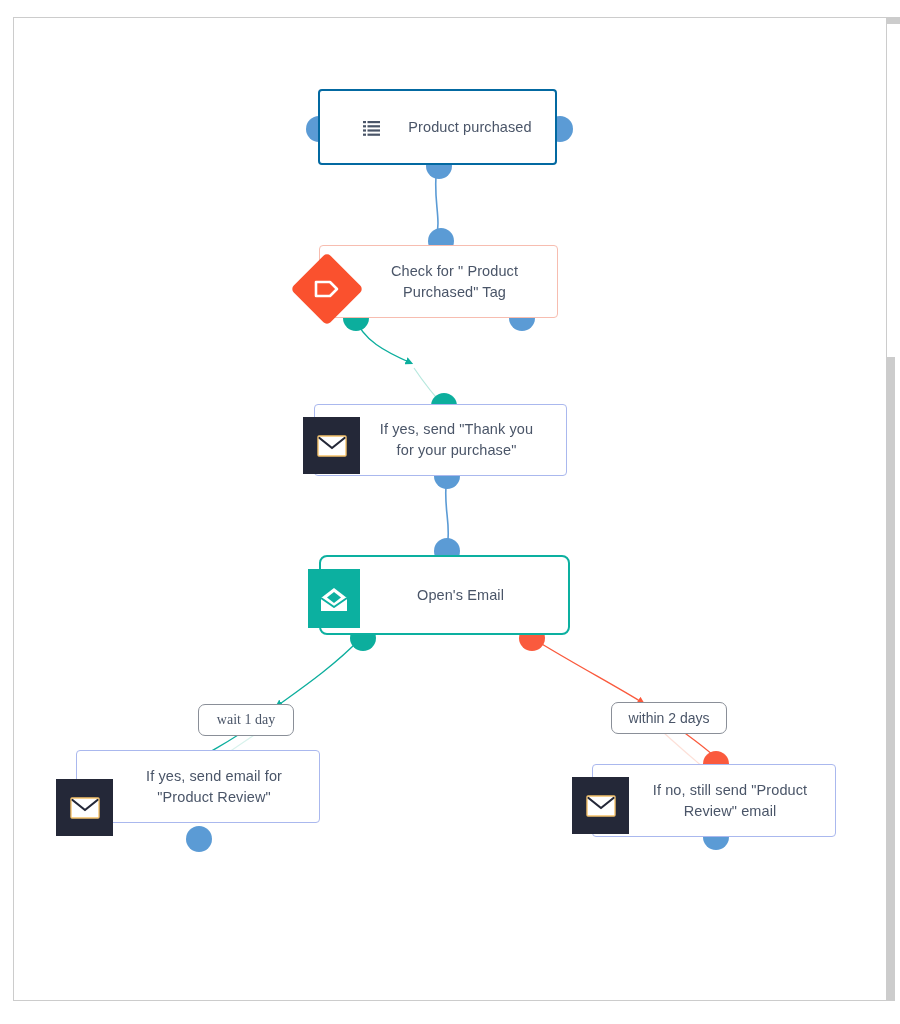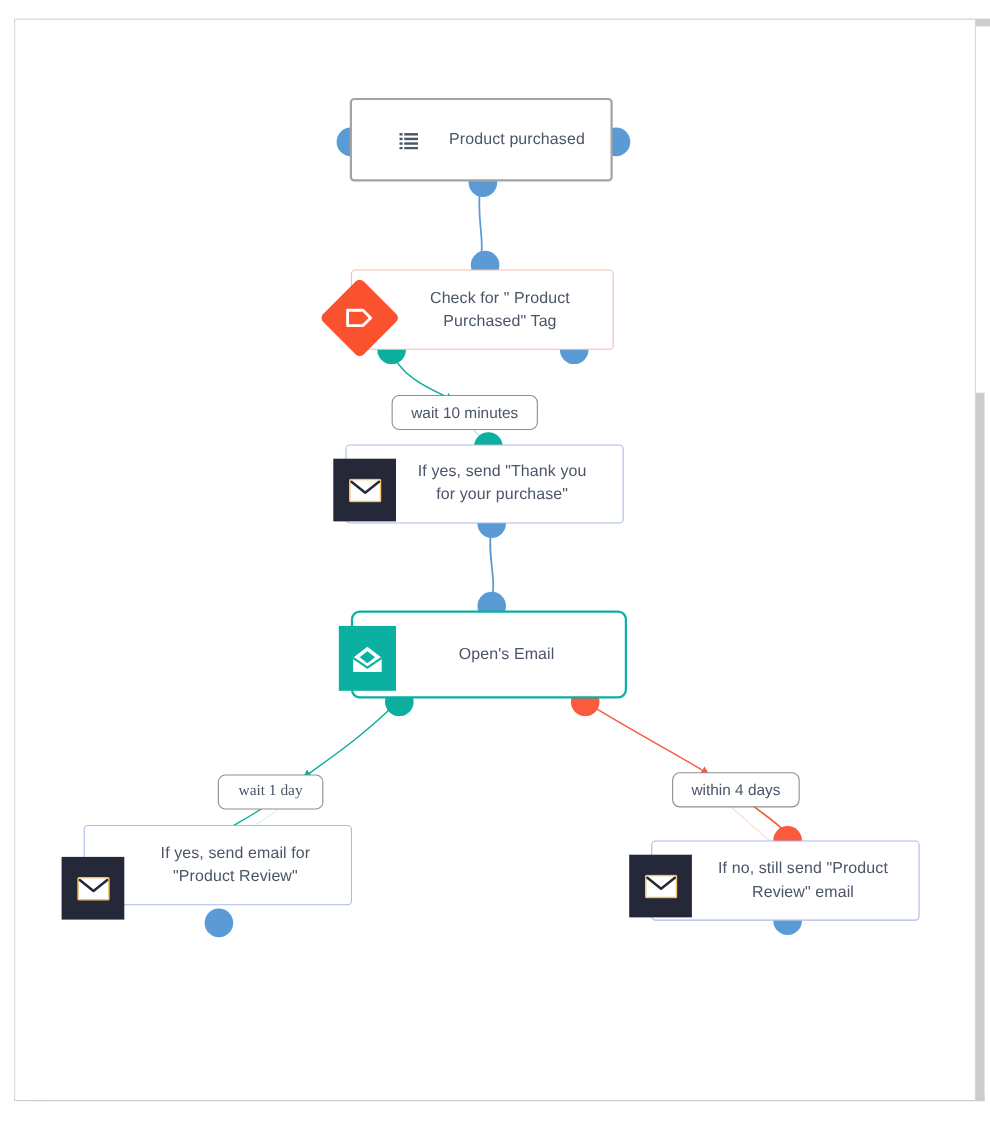--- a/index.html
+++ b/index.html
@@ -78,7 +78,7 @@
   }
   .node-label.no-icon { padding: 0 14px; }
 
-  .node.trigger  { border: 2px solid #a3a3a3; padding-left: 17px; }
+  .node.trigger  { border: 2px solid #0369a1; padding-left: 17px; }
   .node.decision { border: 1.5px solid #f7bdb0; }
   .node.email    { border: 1.5px solid #aab8ee; }
   .node.opened   { border: 2px solid #0cb0a0; border-radius: 8px; }

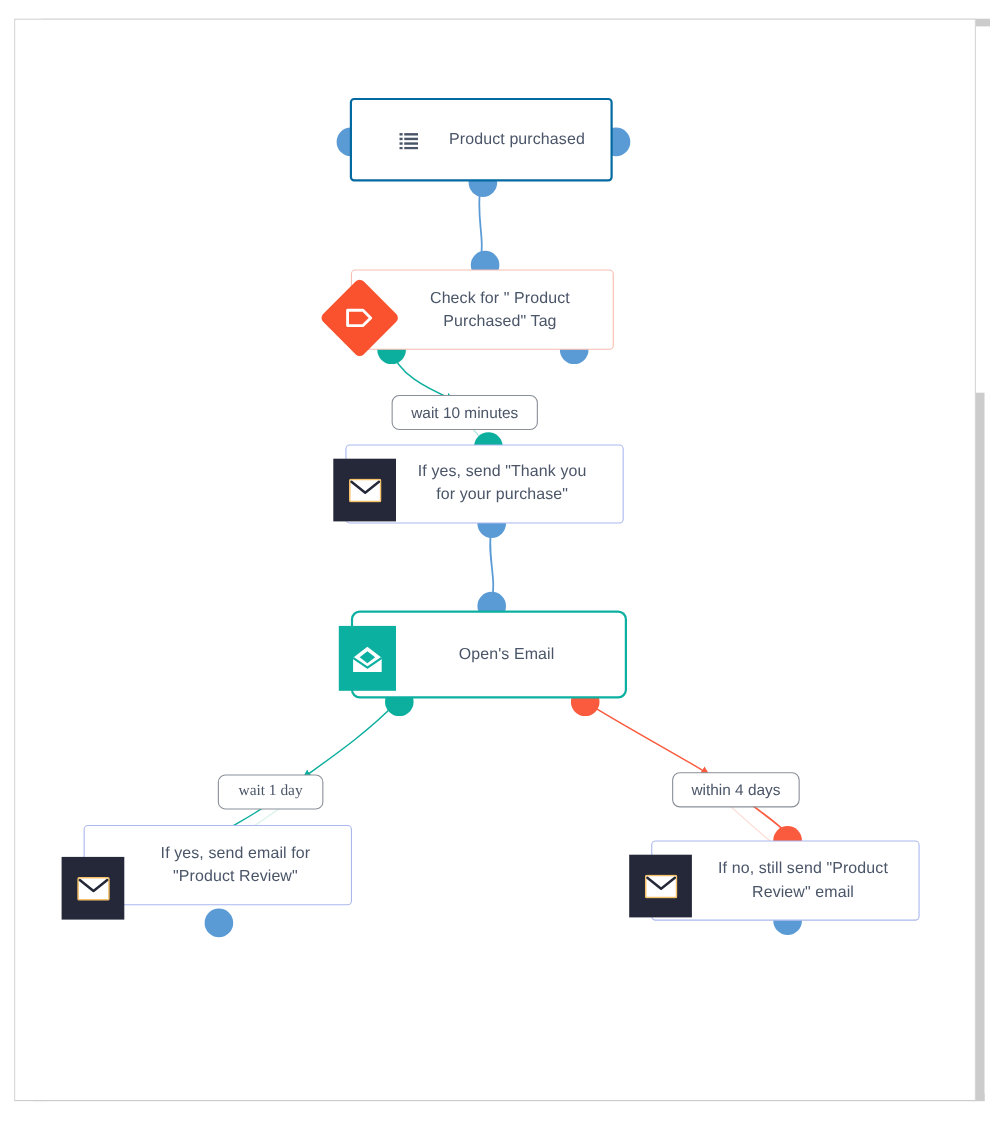--- a/index.html
+++ b/index.html
@@ -225,9 +225,6 @@
       </svg>
     </div>
 
-    <div class="pill" style="left:342px; top:341px; width:133px; height:32px;">
-      <span>wait 10 minutes</span>
-    </div>
 
     <div class="port green" style="left:417px; top:375px;"></div>
     <div class="port blue" style="left:420px; top:445px;"></div>

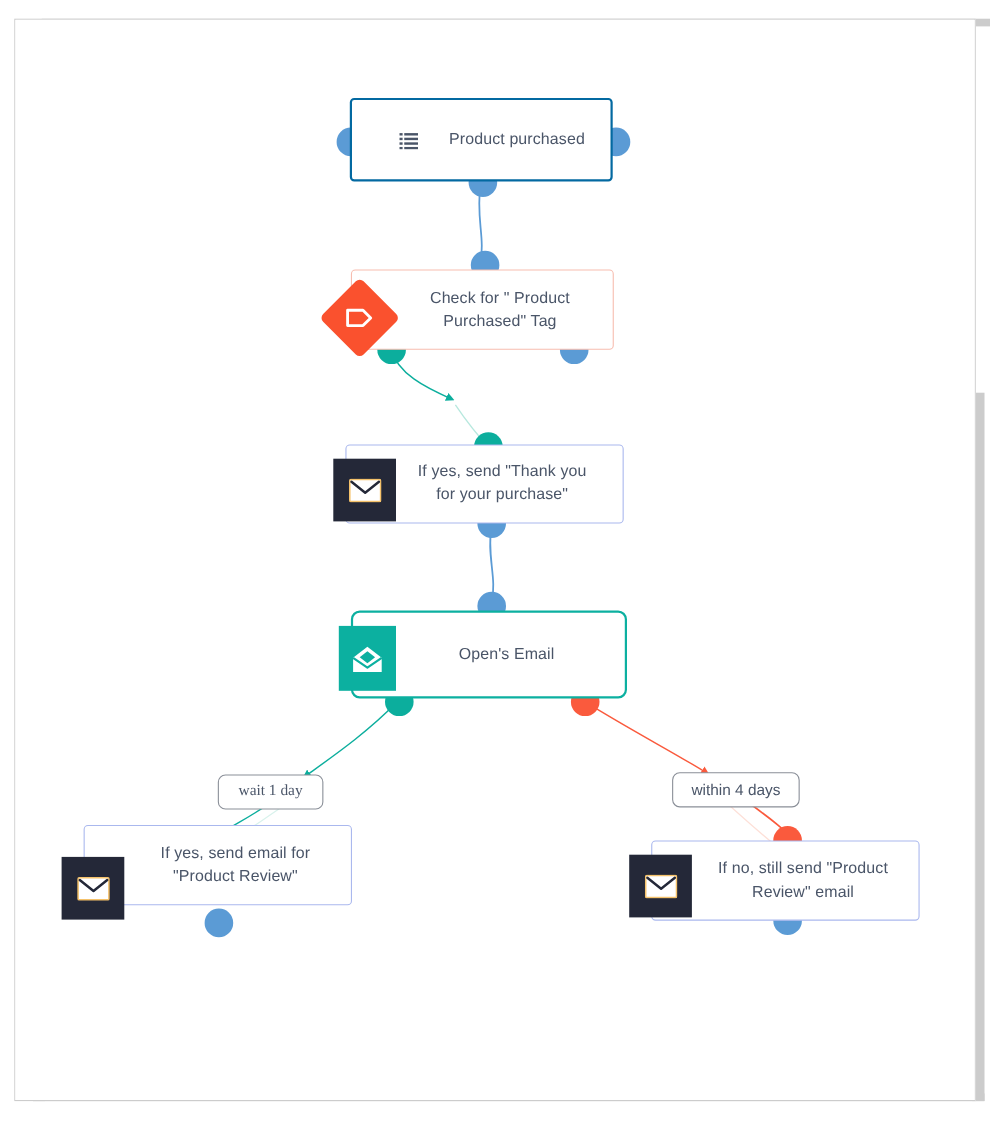--- a/index.html
+++ b/index.html
@@ -274,7 +274,7 @@
     </div>
 
     <div class="pill" style="left:597px; top:684px; width:116px; height:32px;">
-      <span>within 4 days</span>
+      <span>within 2 days</span>
     </div>
 
     <div class="port red" style="left:689px; top:733px;"></div>

